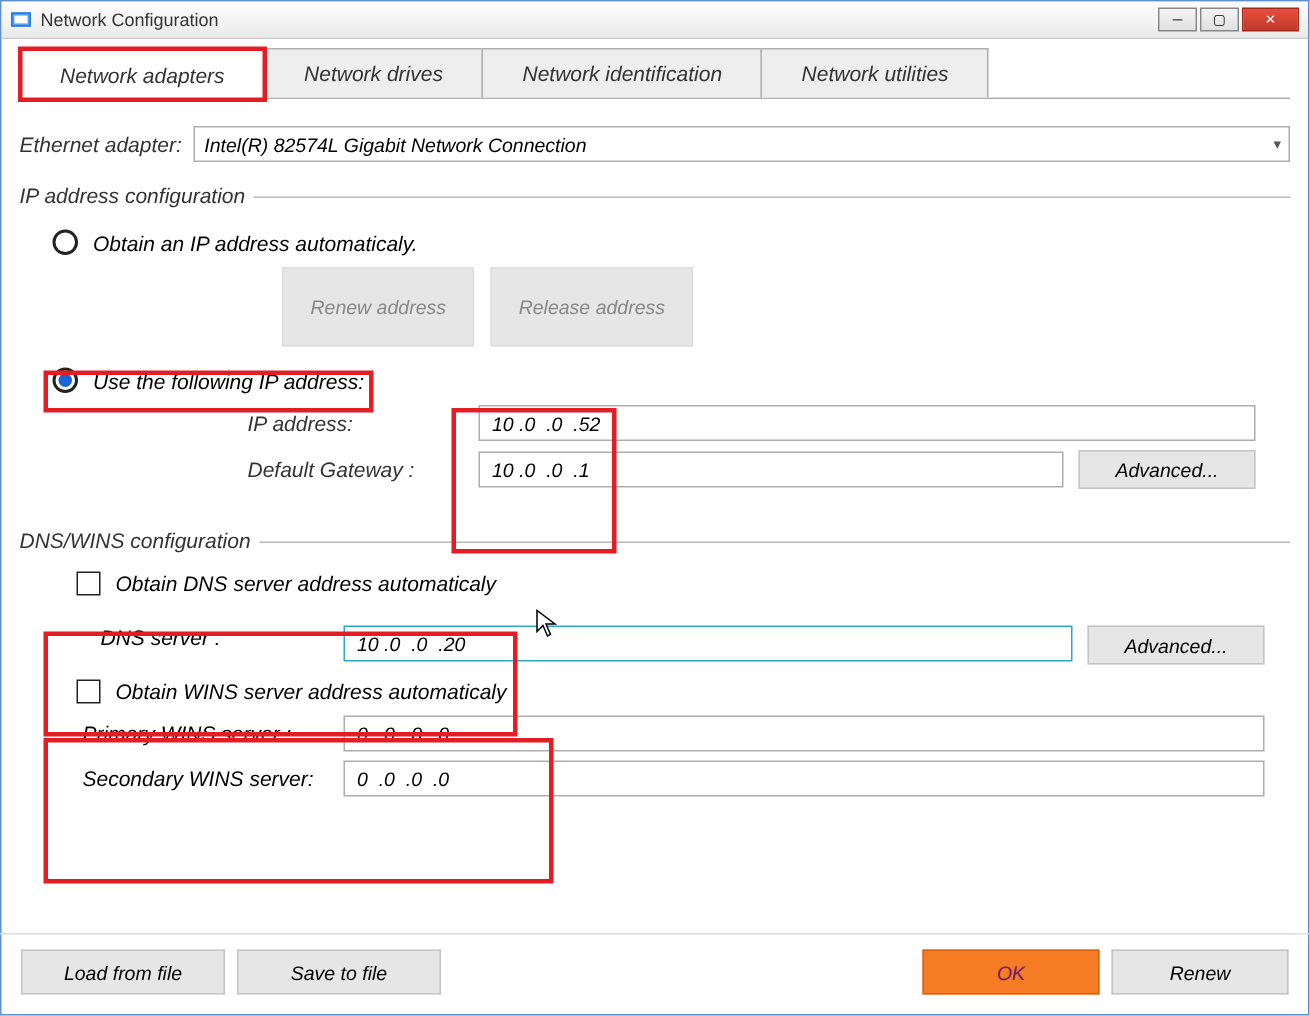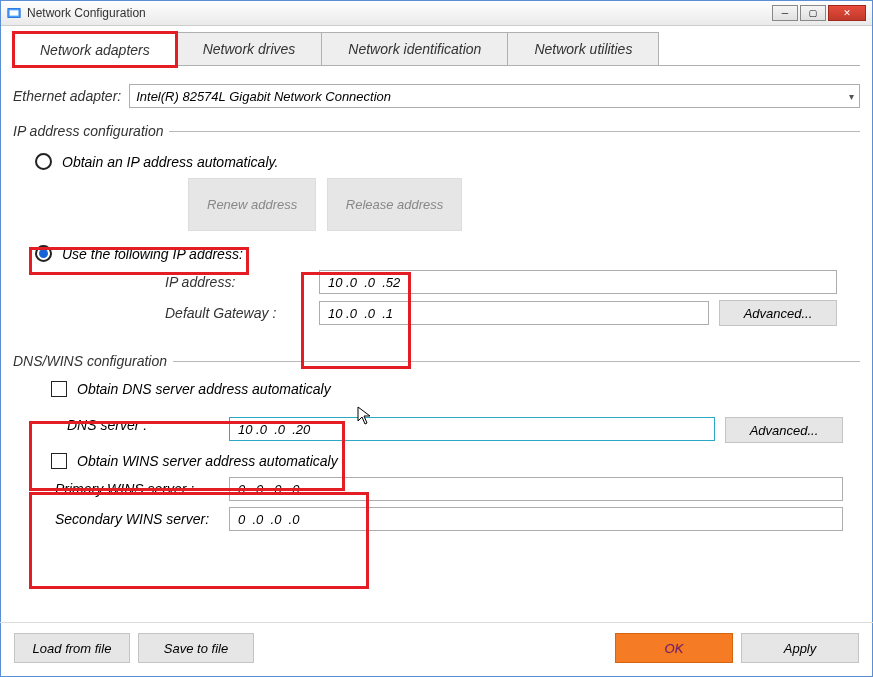--- a/index.html
+++ b/index.html
@@ -61,7 +61,7 @@
     .footer .spacer { flex: 1; }
     .f-btn { width: 118px; height: 30px; margin-left: 8px; font-size: 13px; font-style: italic; cursor: pointer; background:#e6e6e6; border:1px solid #c4c4c4;}
     .f-btn.primary { background: #f57c24; color: #701a75; border: 1px solid #d8640e; text-shadow: 0 0 1px rgba(0,0,0,.2);}
-    .f-left { width: 116px; margin-right: 8px; margin-left: 0;}
+    .f-left { width: 136px; margin-right: 8px; margin-left: 0;}
     
     .cursor { position: absolute; left: 356px; top: 380px; z-index: 20; pointer-events:none;}
     .cursor svg { width: 16px; height: 20px; }

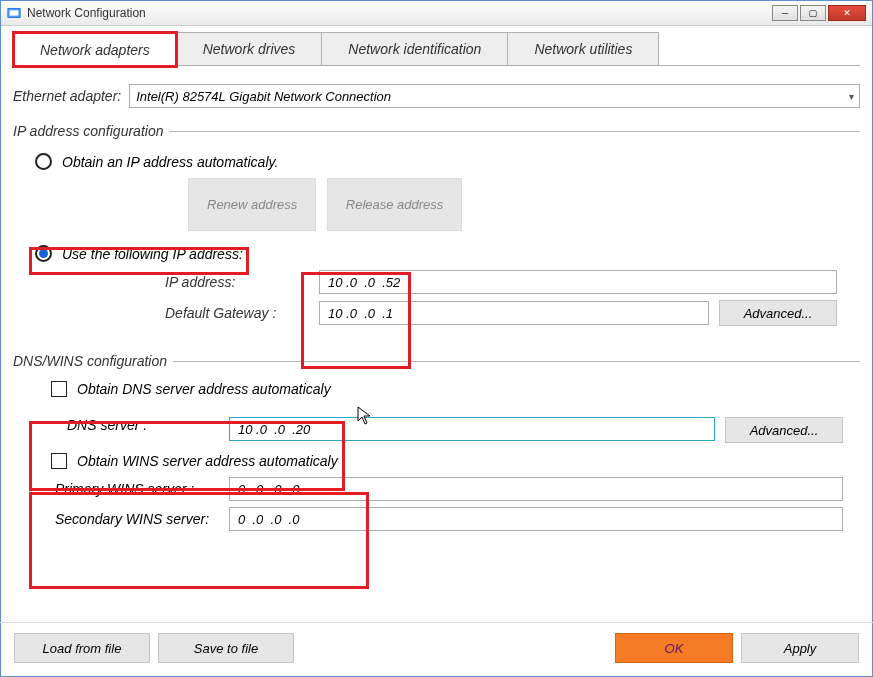--- a/index.html
+++ b/index.html
@@ -172,7 +172,7 @@
   <button class="f-btn f-left">Save to file</button>
   <div class="spacer"></div>
   <button class="f-btn primary">OK</button>
-  <button class="f-btn">Apply</button>
+  <button class="f-btn">Renew</button>
 </div>
 
 </body></html>

